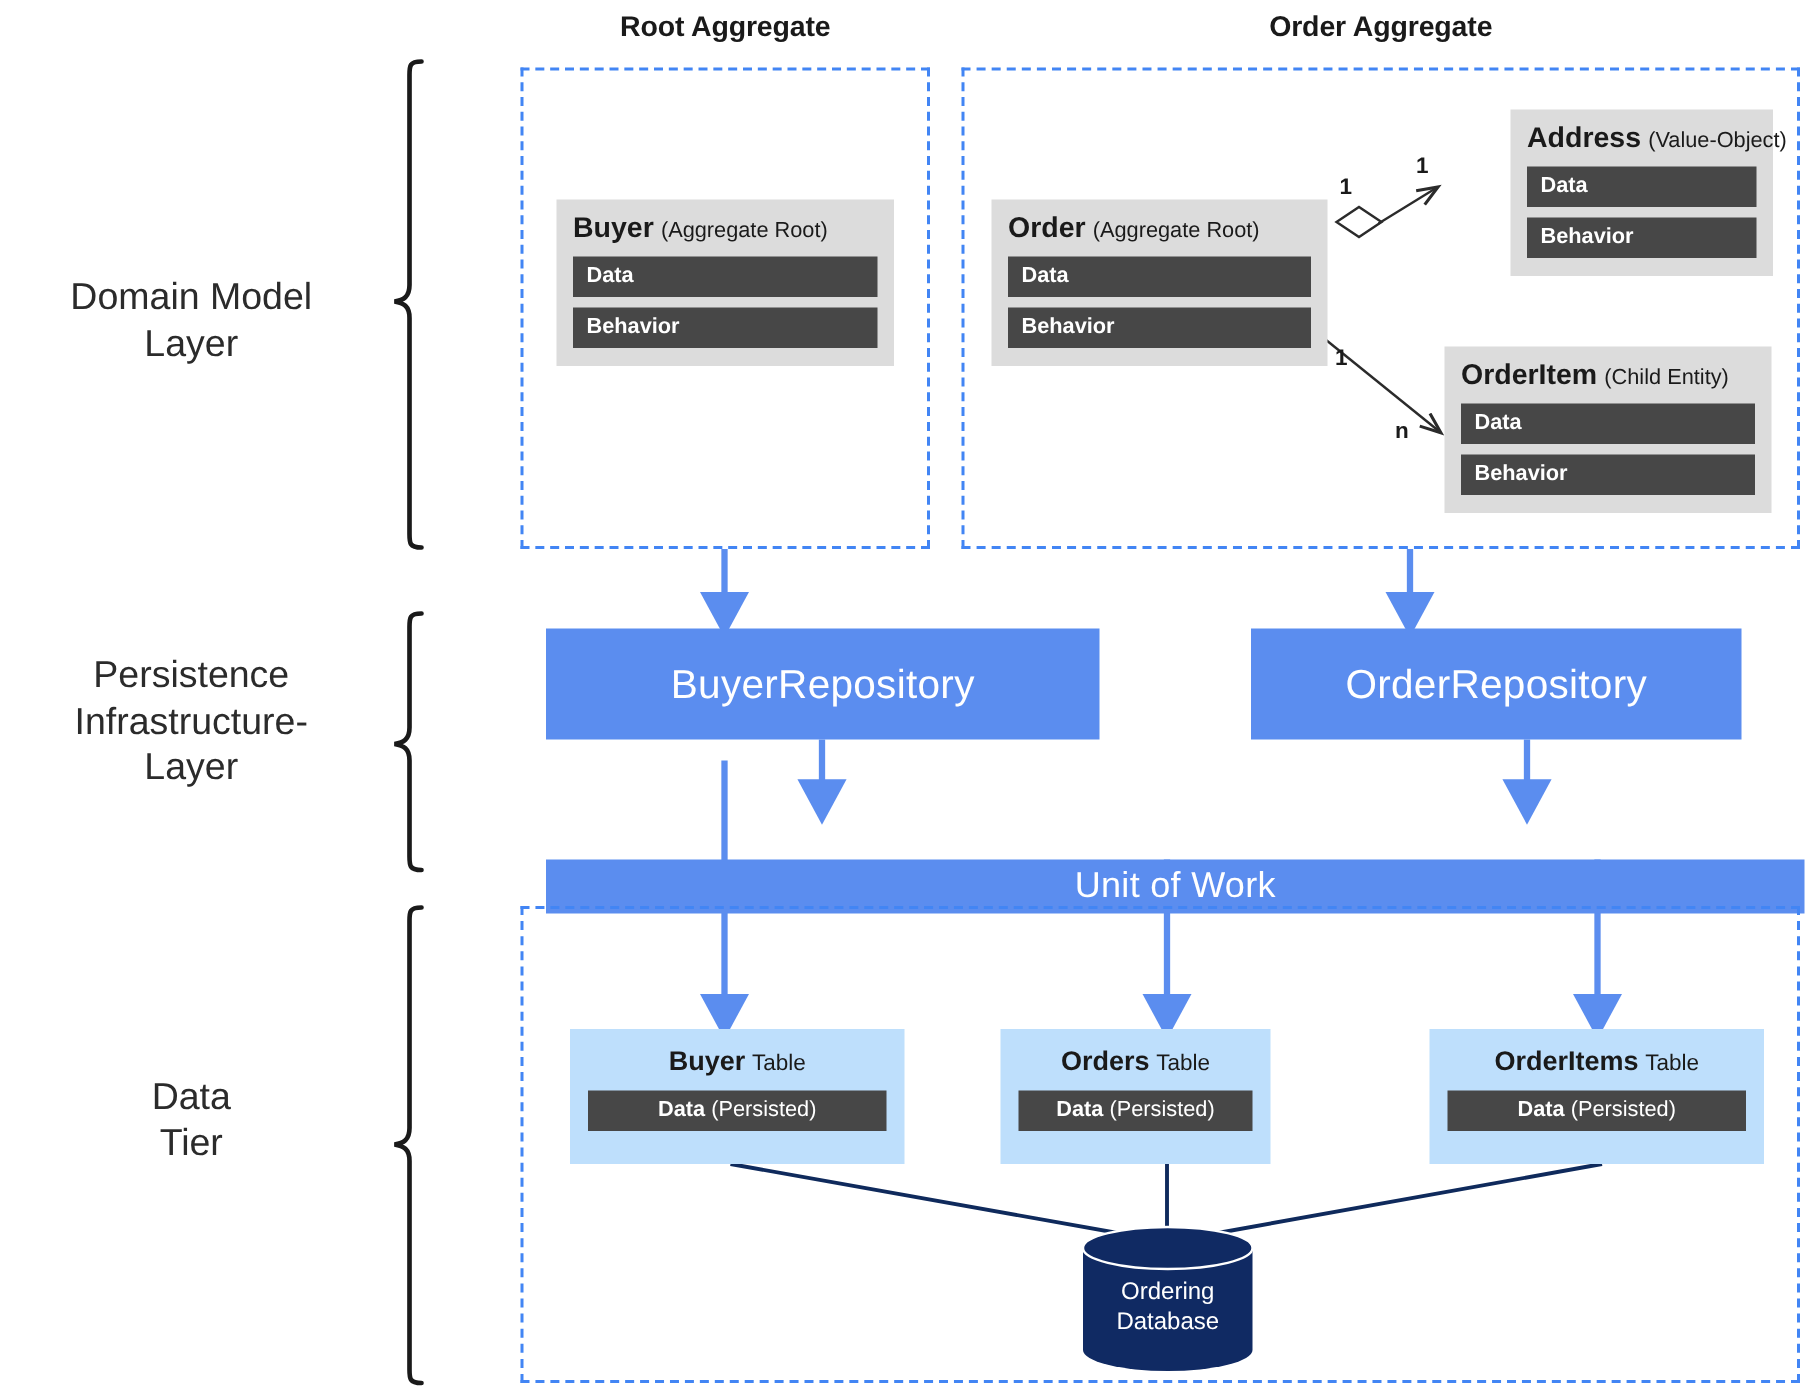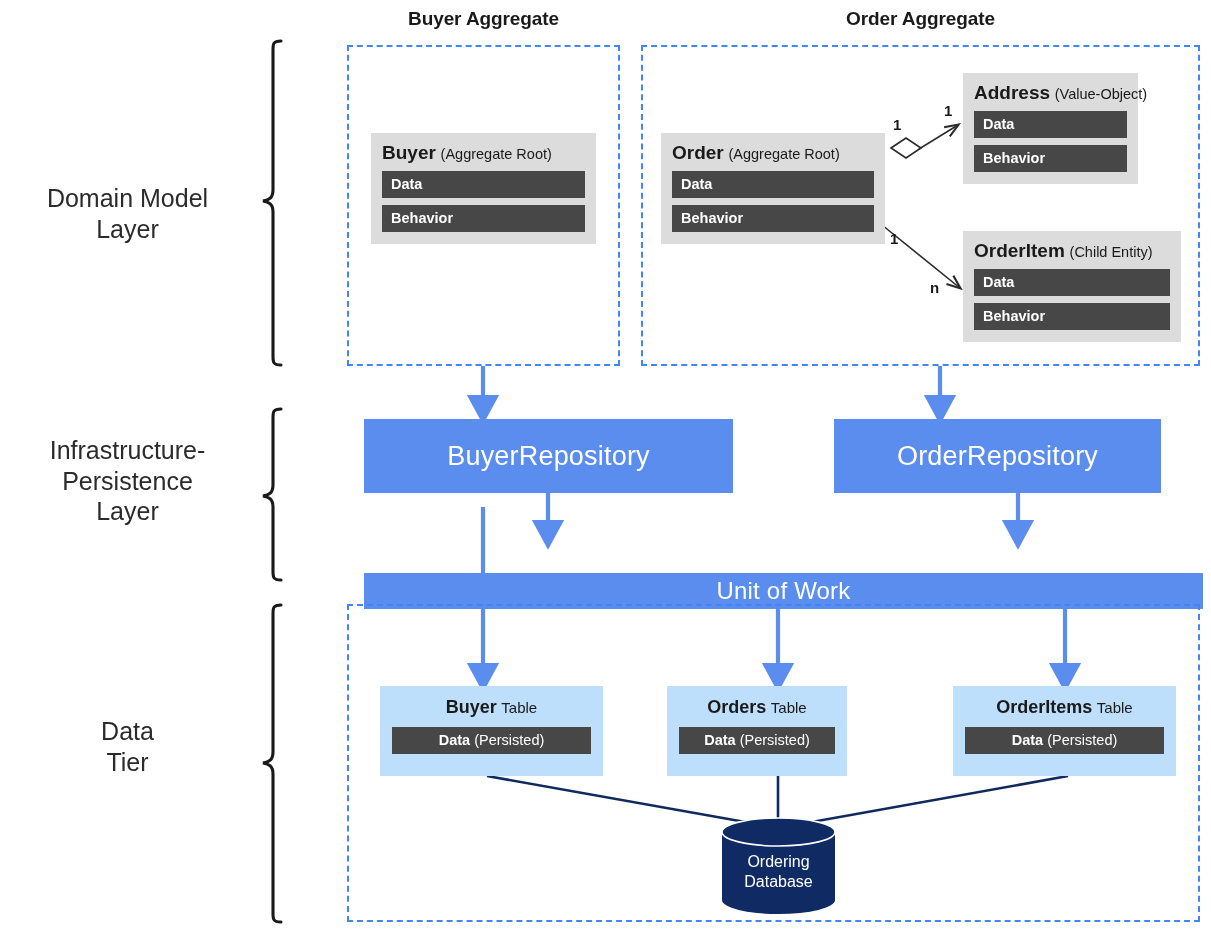--- a/index.html
+++ b/index.html
@@ -199,7 +199,7 @@
     <div>Tier</div>
   </div>
 
-  <div class="abs agg-title" style="left:347px; top:8px; width:273px;">Buyer Aggregate</div>
+  <div class="abs agg-title" style="left:347px; top:8px; width:273px;">Root Aggregate</div>
   <div class="abs agg-title" style="left:641px; top:8px; width:559px;">Order Aggregate</div>
 
   <div class="abs dashed-box" style="left:347px; top:45px; width:273px; height:321px;"></div>

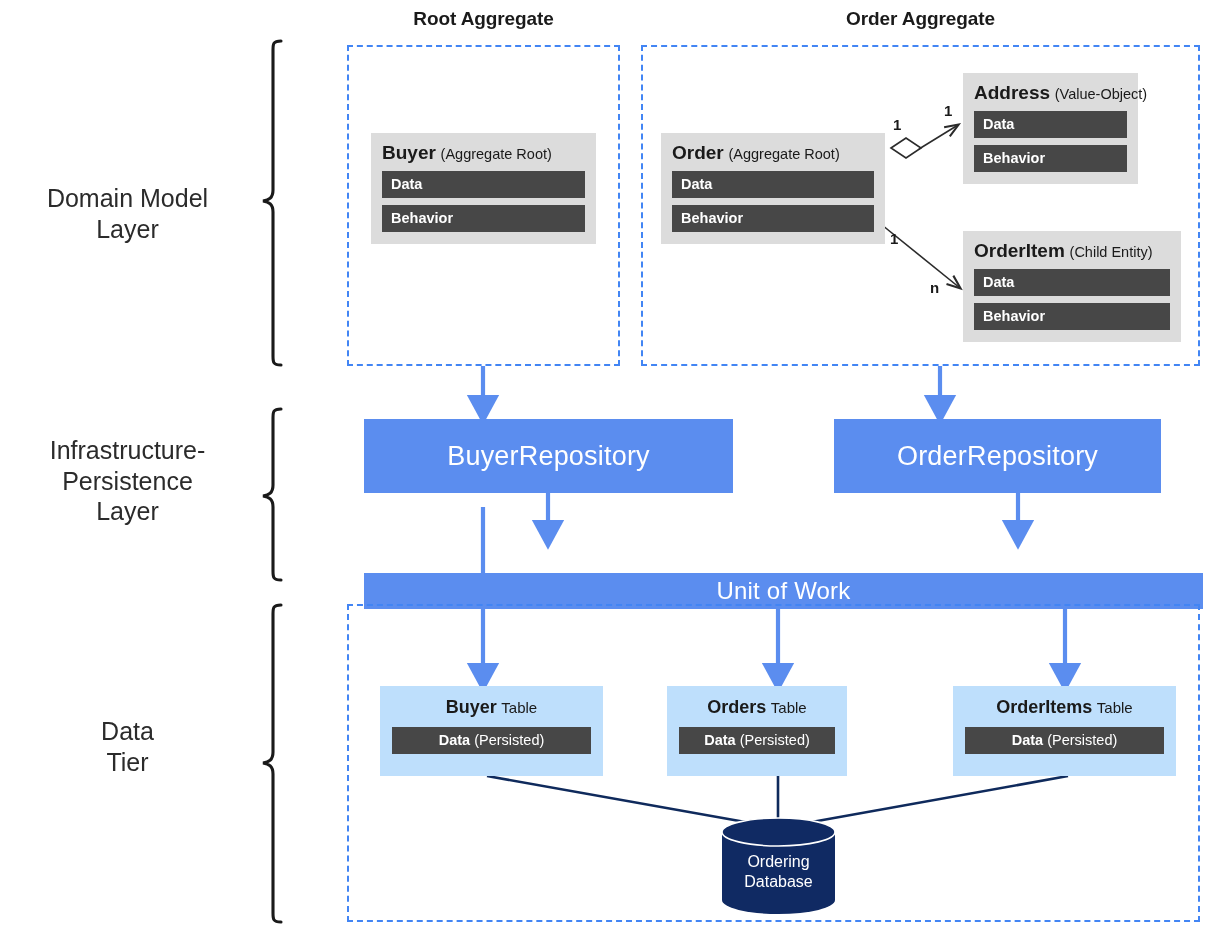--- a/index.html
+++ b/index.html
@@ -224,7 +224,7 @@
     <div class="bar last">Behavior</div>
   </div>
 
-  <div class="abs entity" style="left:963px; top:73px; width:175px;">
+  <div class="abs entity" style="left:1007px; top:73px; width:175px;">
     <div class="entity-title">
       <span class="nm">Address</span>
       <span class="sub">(Value-Object)</span>

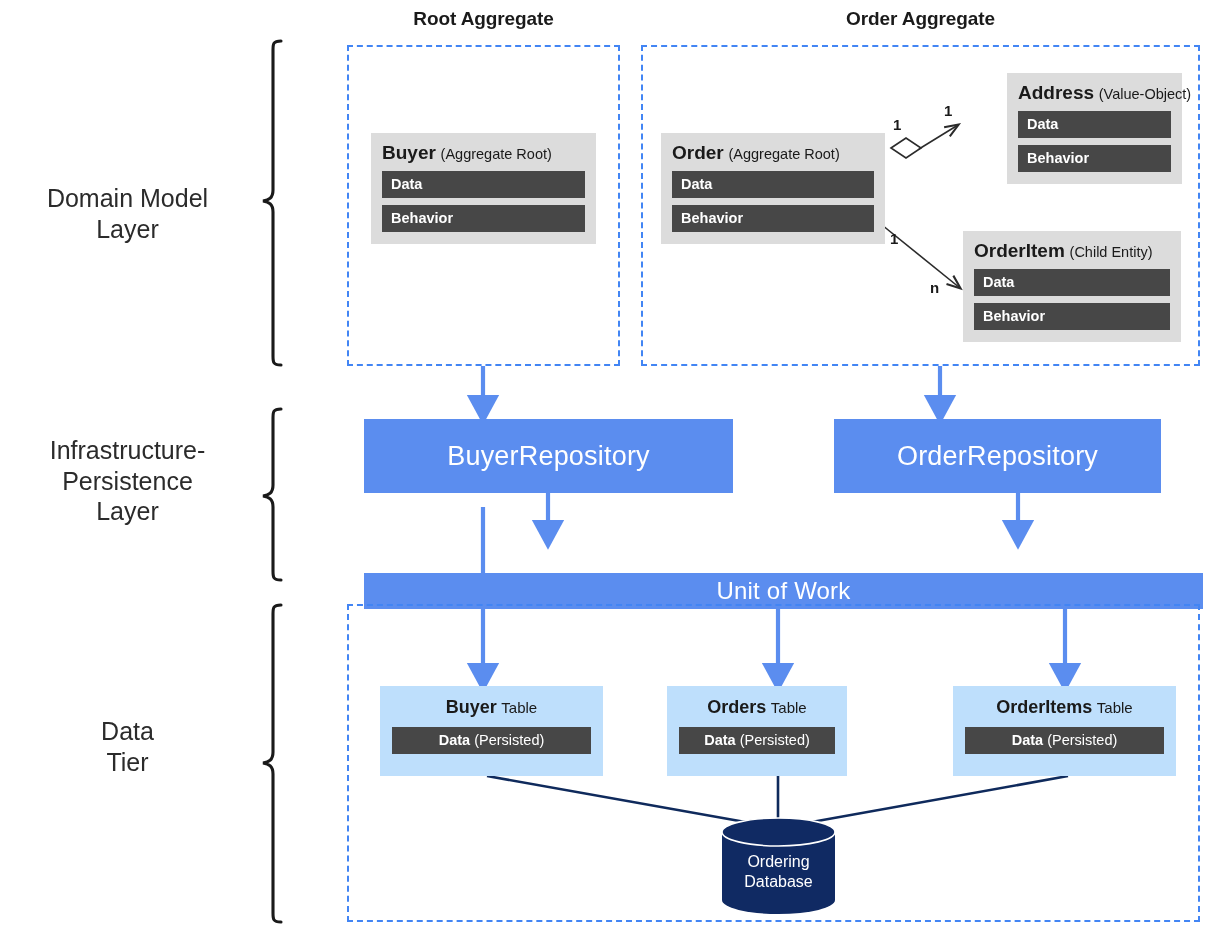--- a/index.html
+++ b/index.html
@@ -189,8 +189,8 @@
   </div>
 
   <div class="abs layer-label" style="left:10px; top:435px; width:235px;">
+    <div>Persistence</div>
     <div>Infrastructure-</div>
-    <div>Persistence</div>
     <div>Layer</div>
   </div>
 

